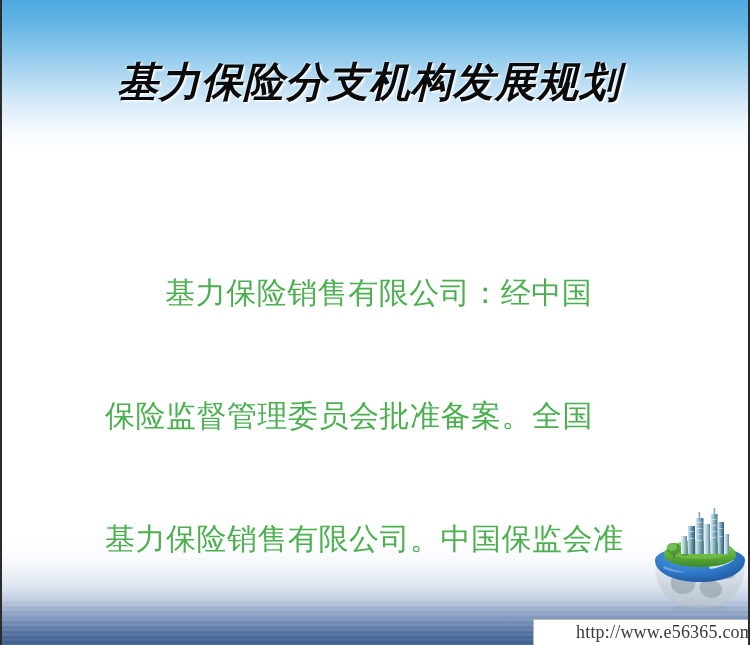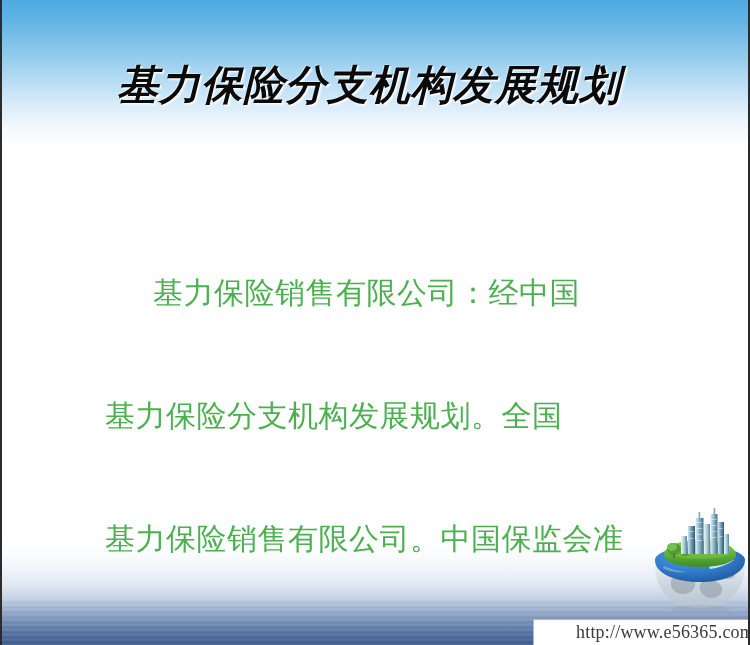--- a/index.html
+++ b/index.html
@@ -86,7 +86,7 @@
     top: 58px;
     z-index: 3;
     text-align: center;
-    font-family: Liberation Serif, serif;
+    font-family: Liberation Mono, monospace;
     font-weight: bold;
     font-style: italic;
     font-size: 41px;

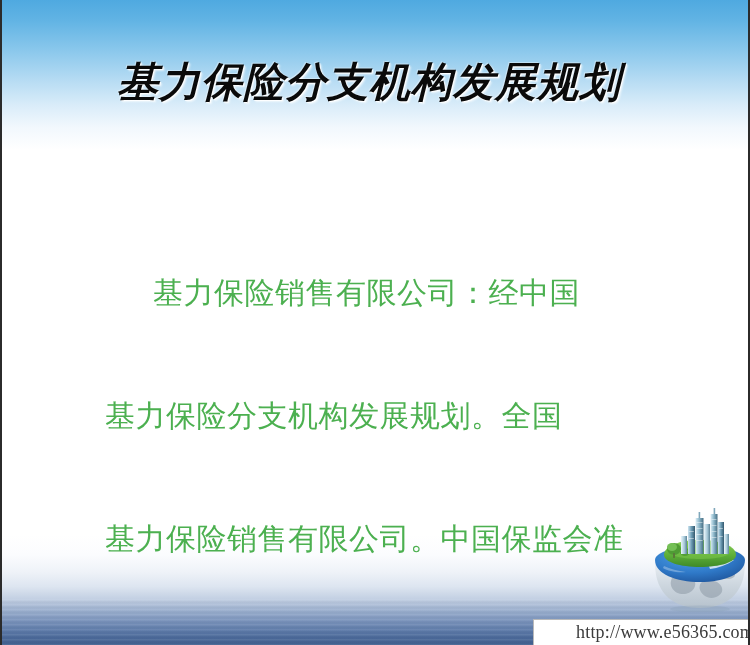--- a/index.html
+++ b/index.html
@@ -117,7 +117,6 @@
   .body-text .line {
     display: block;
     height: 41px;
-    font-family: Liberation Serif, serif;
   }
 
   

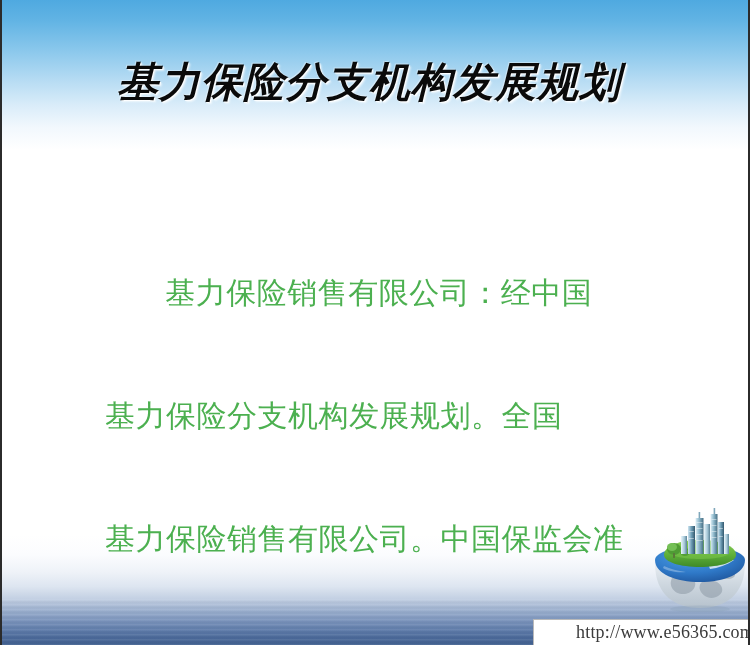--- a/index.html
+++ b/index.html
@@ -169,7 +169,7 @@
 
   <div class="body-text">
     <span class="line">      基力保险销售有限公司：经中国</span>
-    <span class="line">基力保险分支机构发展规划。全国</span>
+    <span class="line">保险监督管理委员会批准备案。全国</span>
     <span class="line">基力保险销售有限公司。中国保监会准</span>
     <span class="line">许在全国范围内：31个省、直辖市、</span>
     

